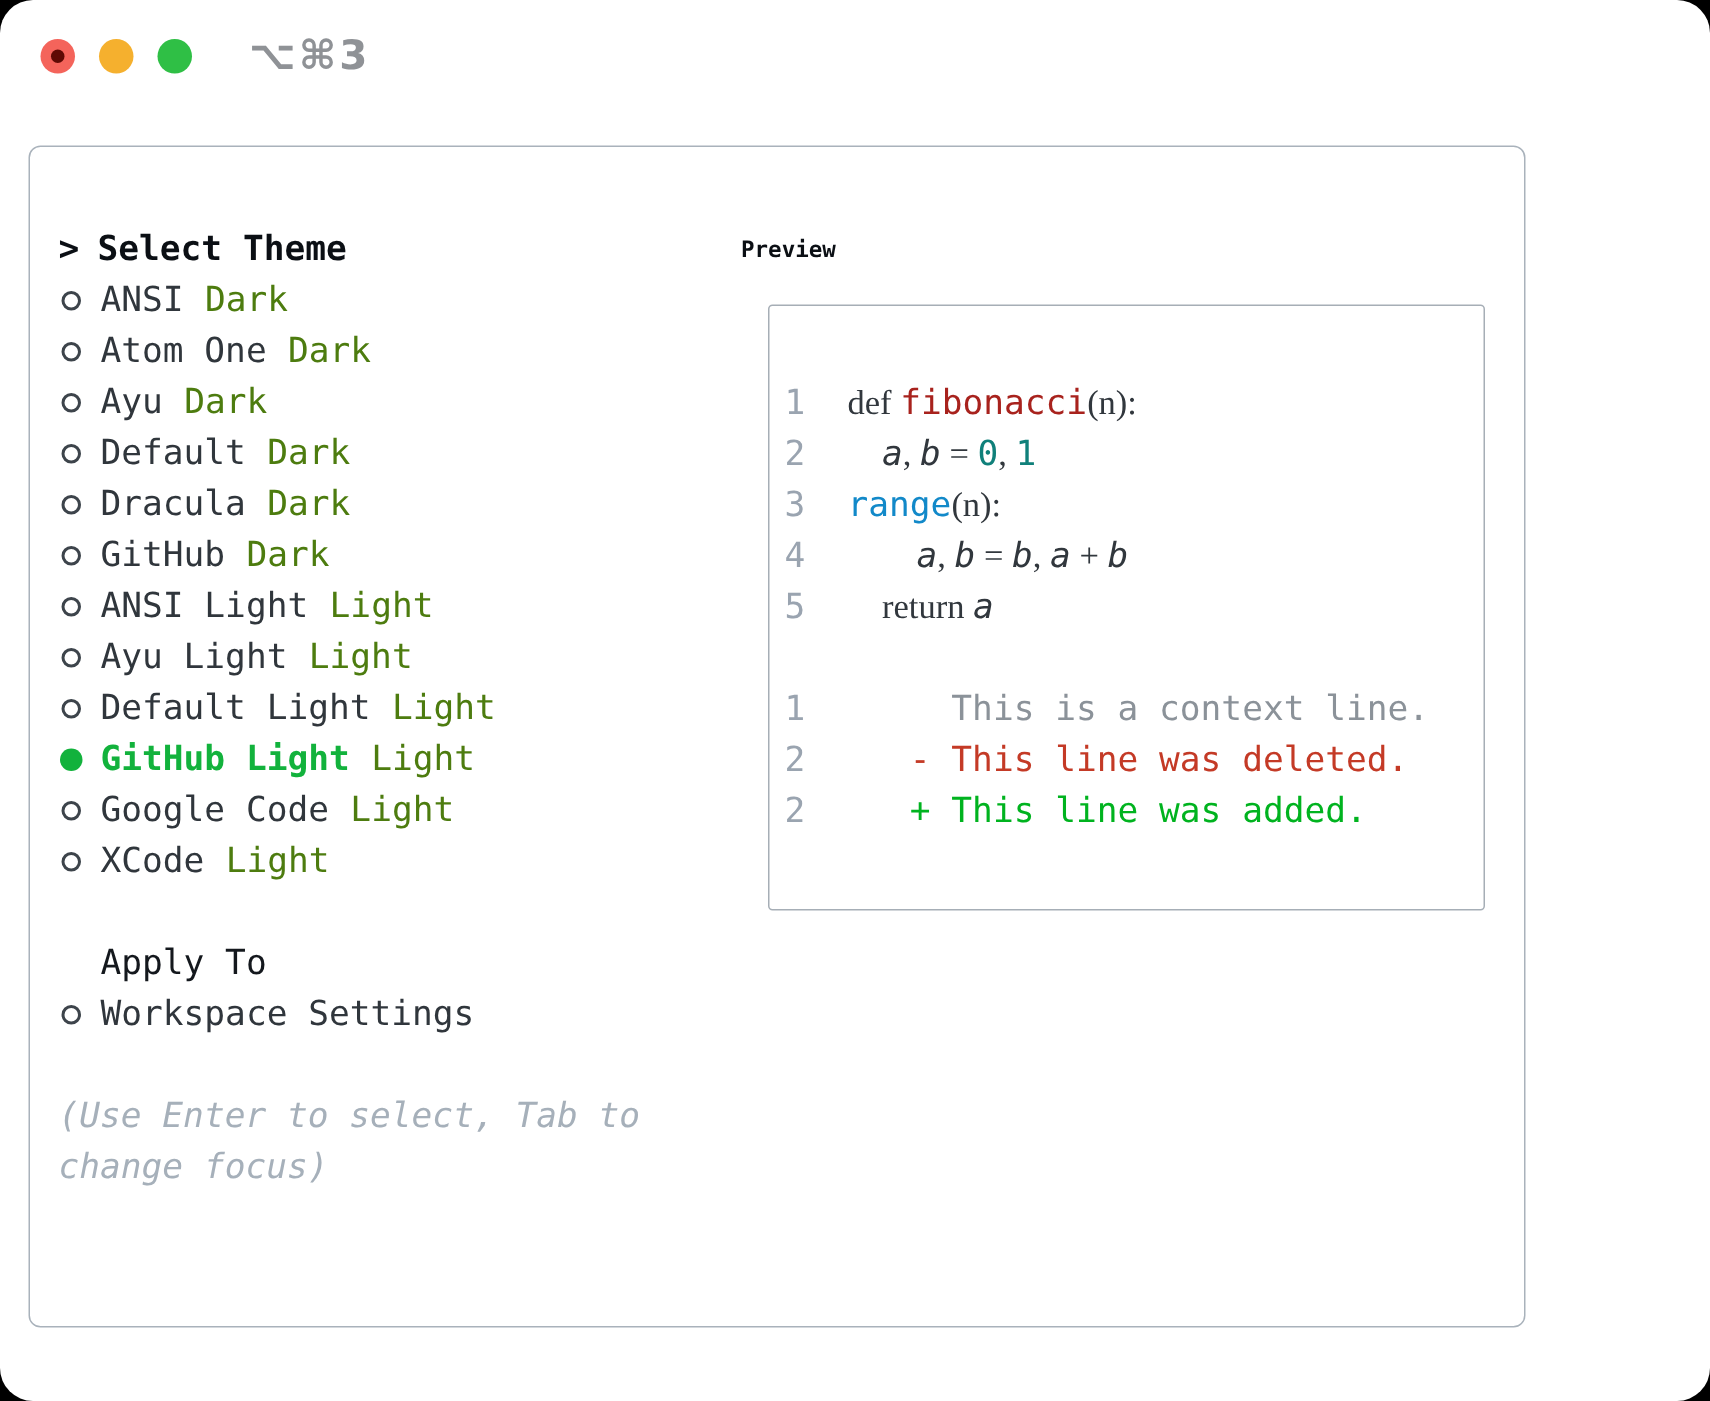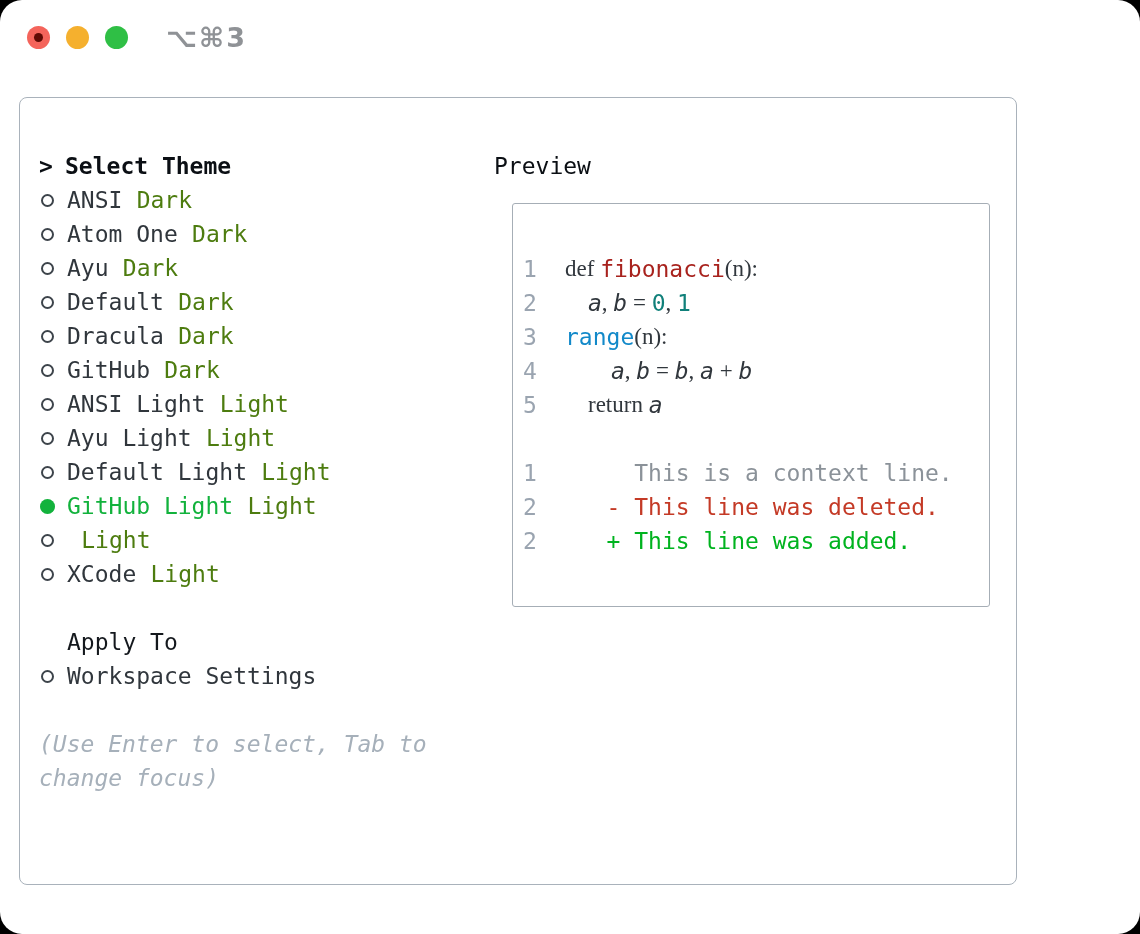--- a/index.html
+++ b/index.html
@@ -68,7 +68,7 @@
   .preview-header {
     position: absolute; left: 474px; top: 51px;
     height: 34px; line-height: 34px;
-    font-size: 23px; font-weight: 400; color: #0b0f14;
+    font-size: 15px; font-weight: 700; color: #0b0f14;
   }
   .preview-box {
     position: absolute; left: 492px; top: 105px;

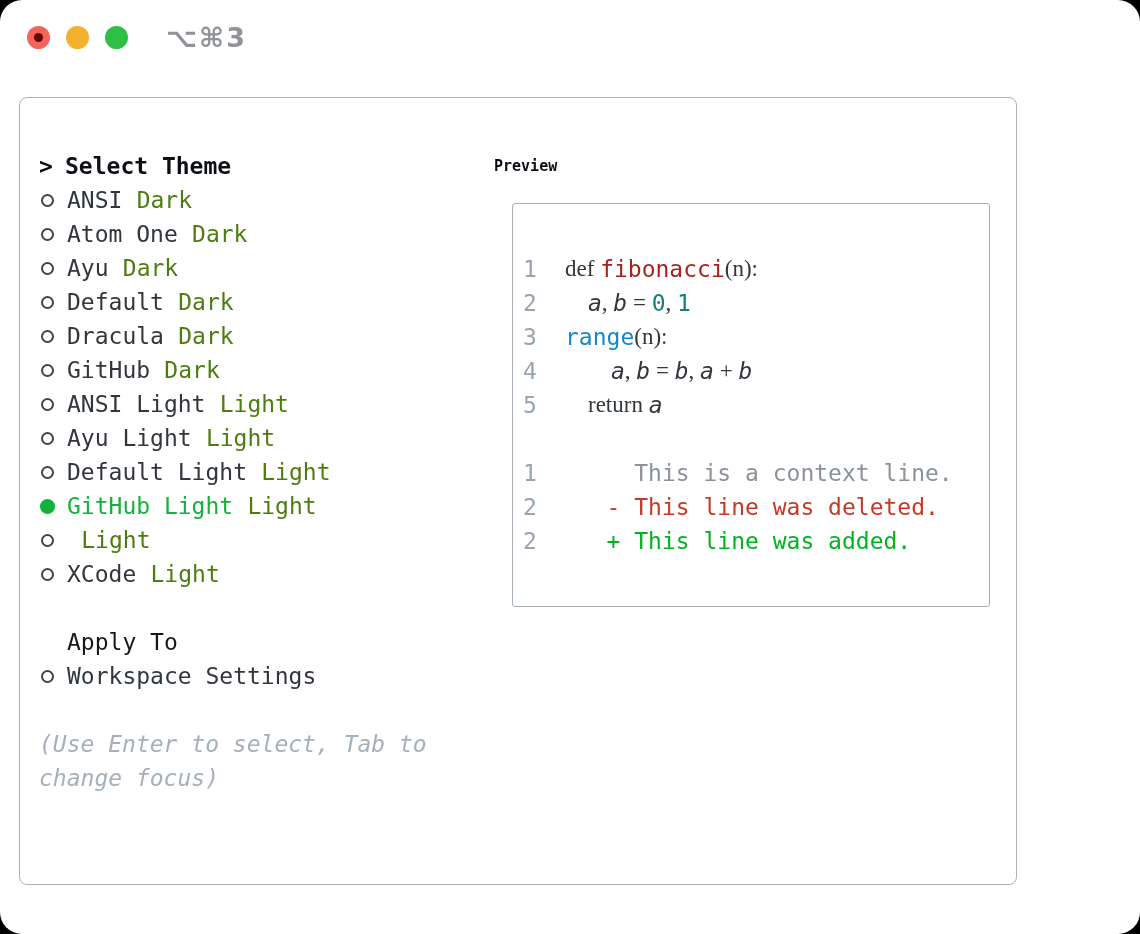--- a/index.html
+++ b/index.html
@@ -58,7 +58,7 @@
     border: none; background: var(--accent-green);
   }
   .t-label { color: #30363c; }
-  .t-label.sel-text { color: var(--accent-green); }
+  .t-label.sel-text { color: var(--accent-green); font-weight: bold; }
   .variant { color: #4d7c0f; margin-left: 0.62em; text-align: right; }
 
   .apply-header { margin-top: 34px; padding-left: 28px; height: 34px; color: #14181d; }

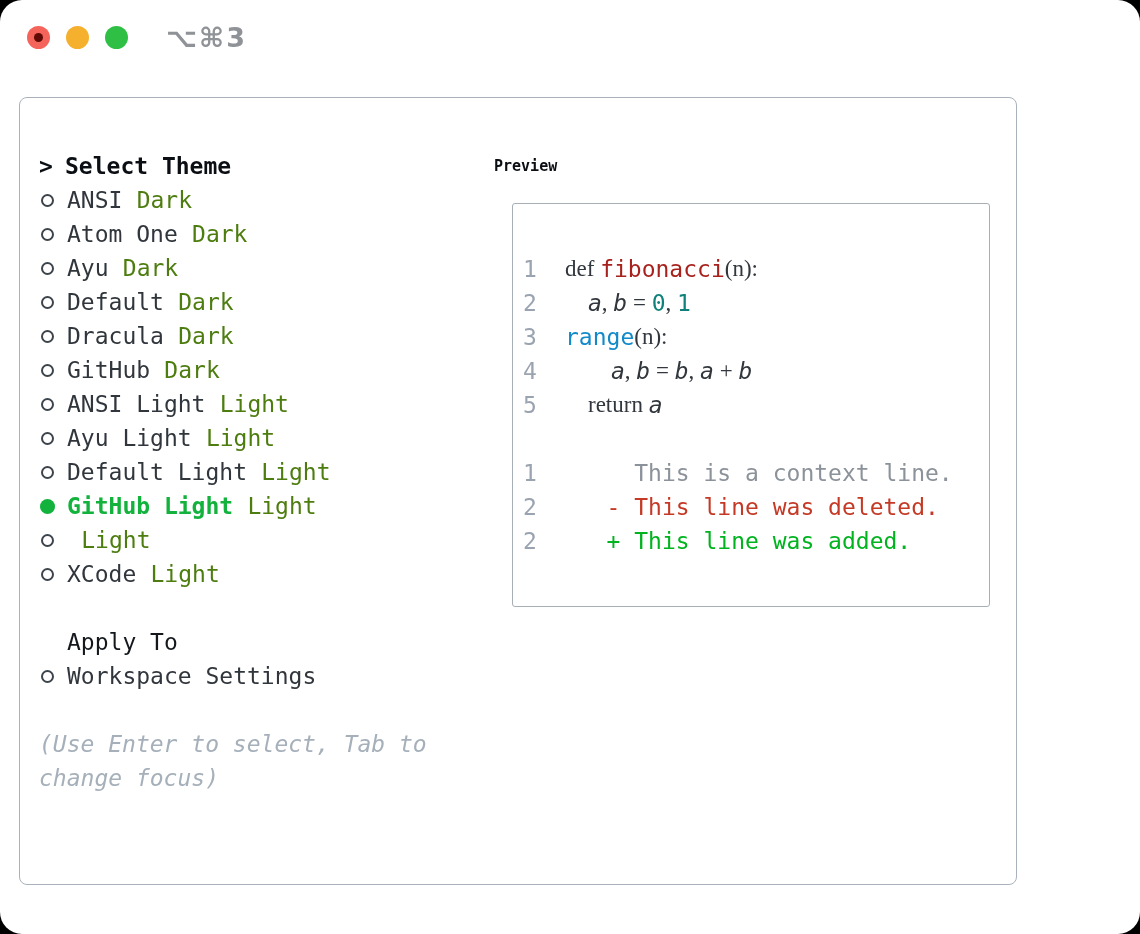--- a/index.html
+++ b/index.html
@@ -121,7 +121,7 @@
           <div class="row item"><span class="radio"></span><span class="t-label">Ayu Light</span><span class="variant">Light</span></div>
           <div class="row item"><span class="radio"></span><span class="t-label">Default Light</span><span class="variant">Light</span></div>
           <div class="row item"><span class="radio sel"></span><span class="t-label sel-text">GitHub Light</span><span class="variant">Light</span></div>
-          <div class="row item"><span class="radio"></span><span class="variant">Light</span></div>
+          <div class="row item"><span class="radio"></span><span class="t-label">Google Code</span><span class="variant">Light</span></div>
           <div class="row item"><span class="radio"></span><span class="t-label">XCode</span><span class="variant">Light</span></div>
         </div>
 

